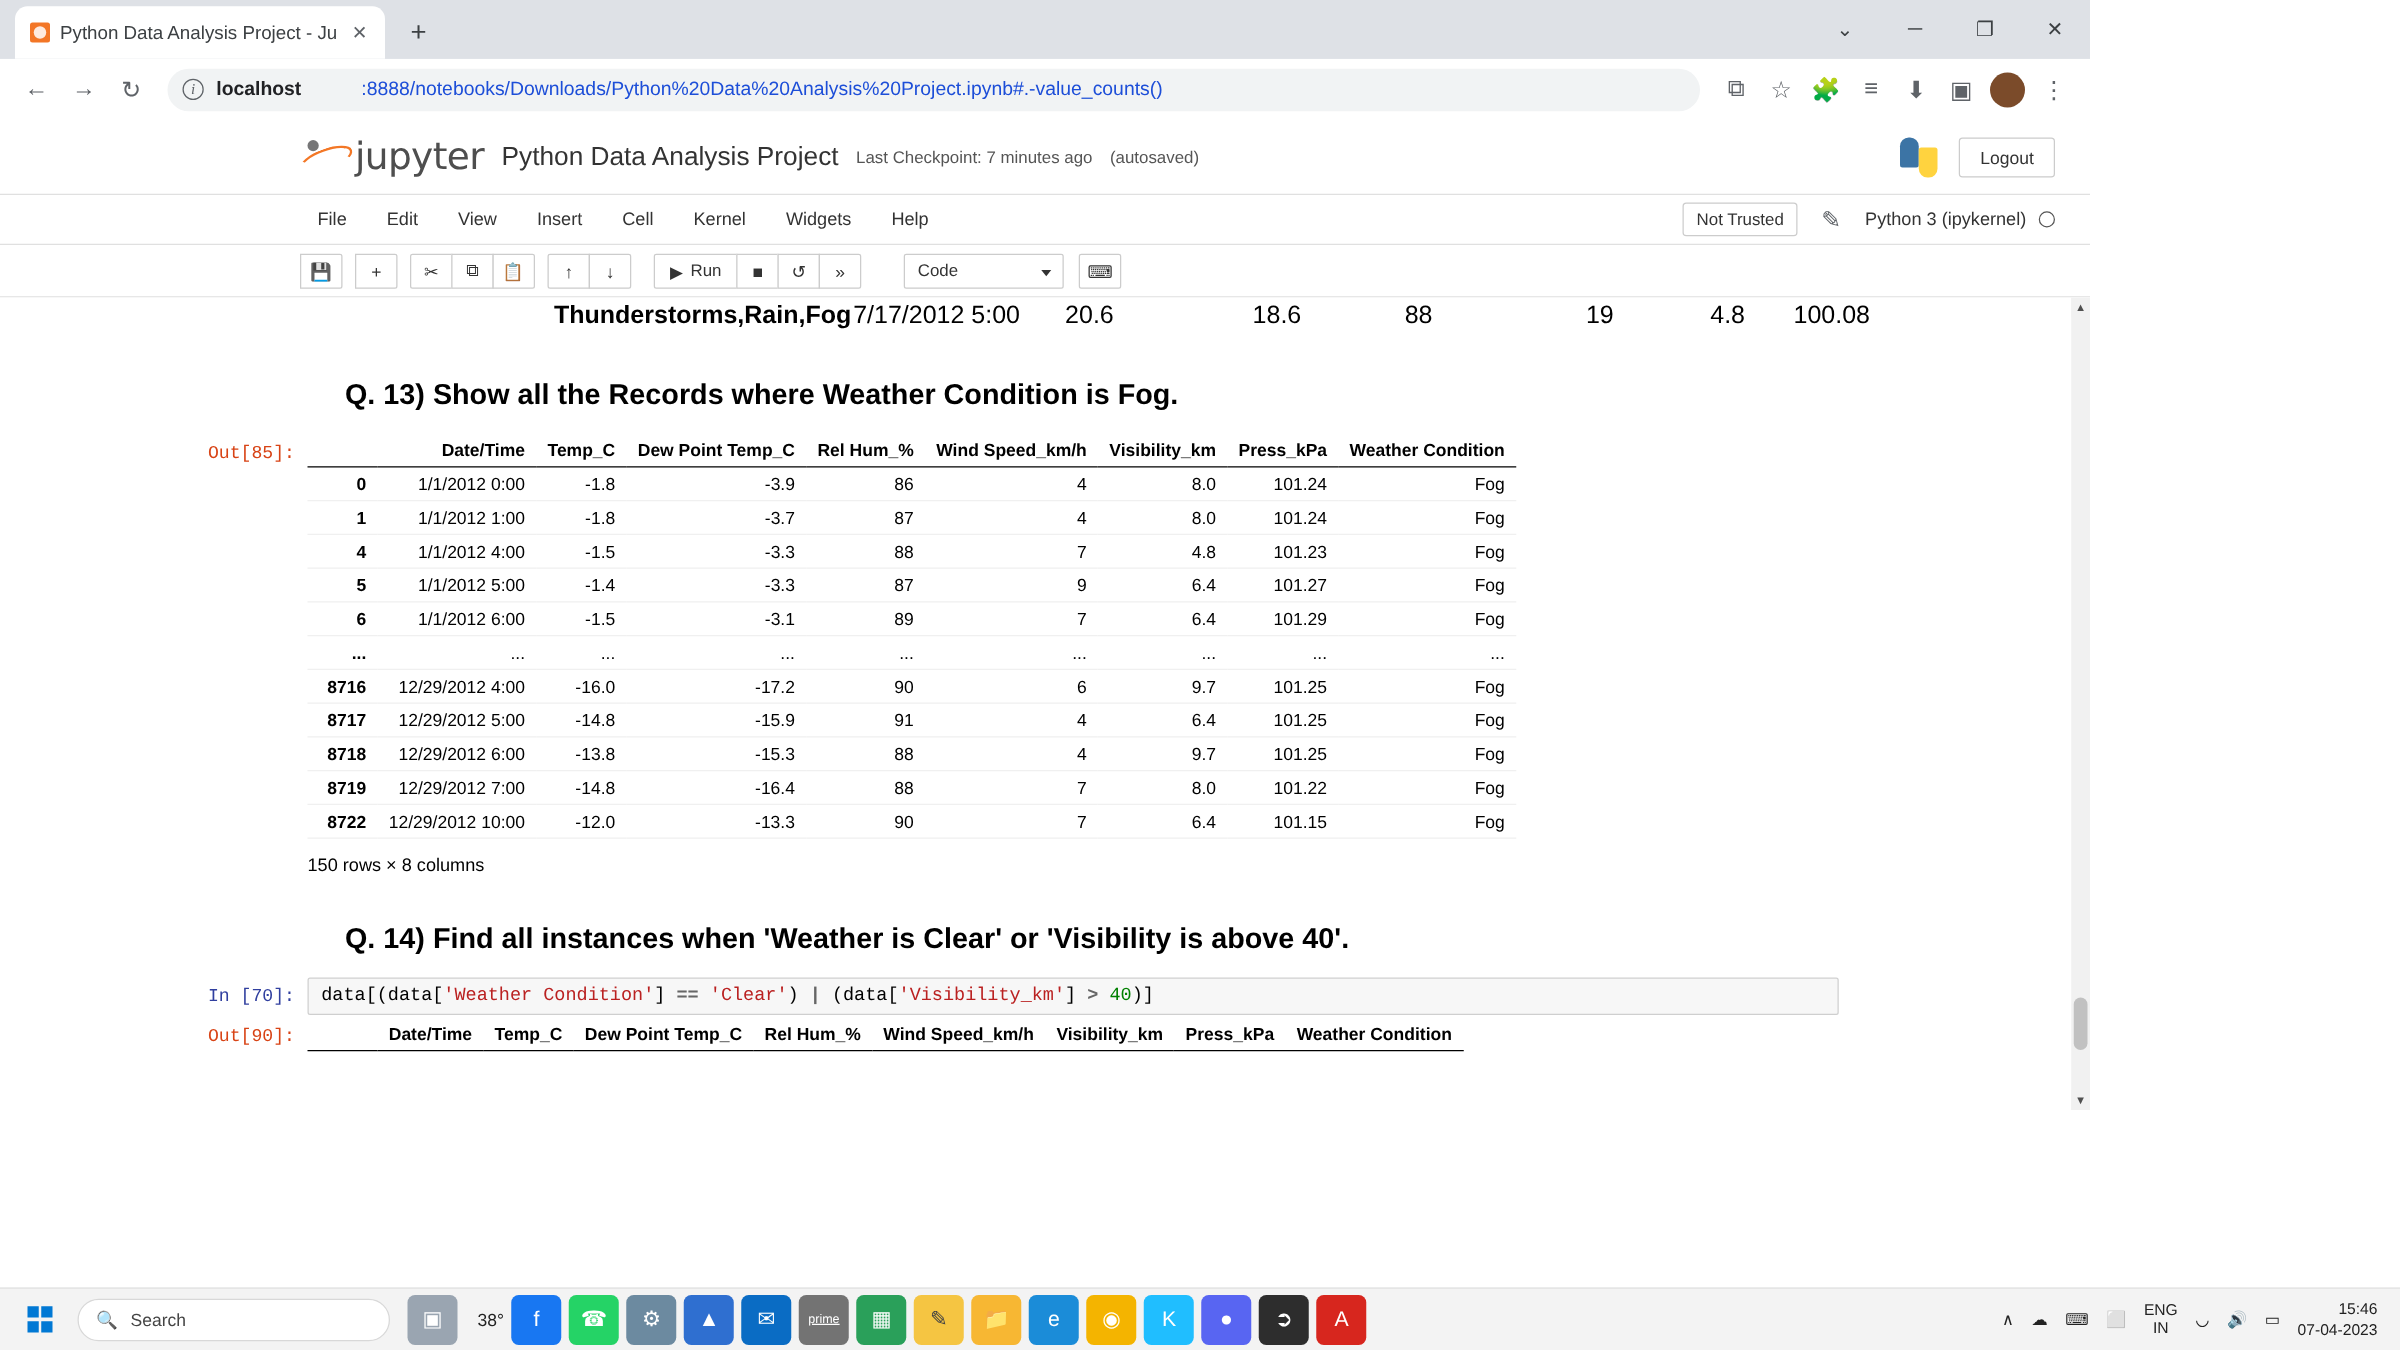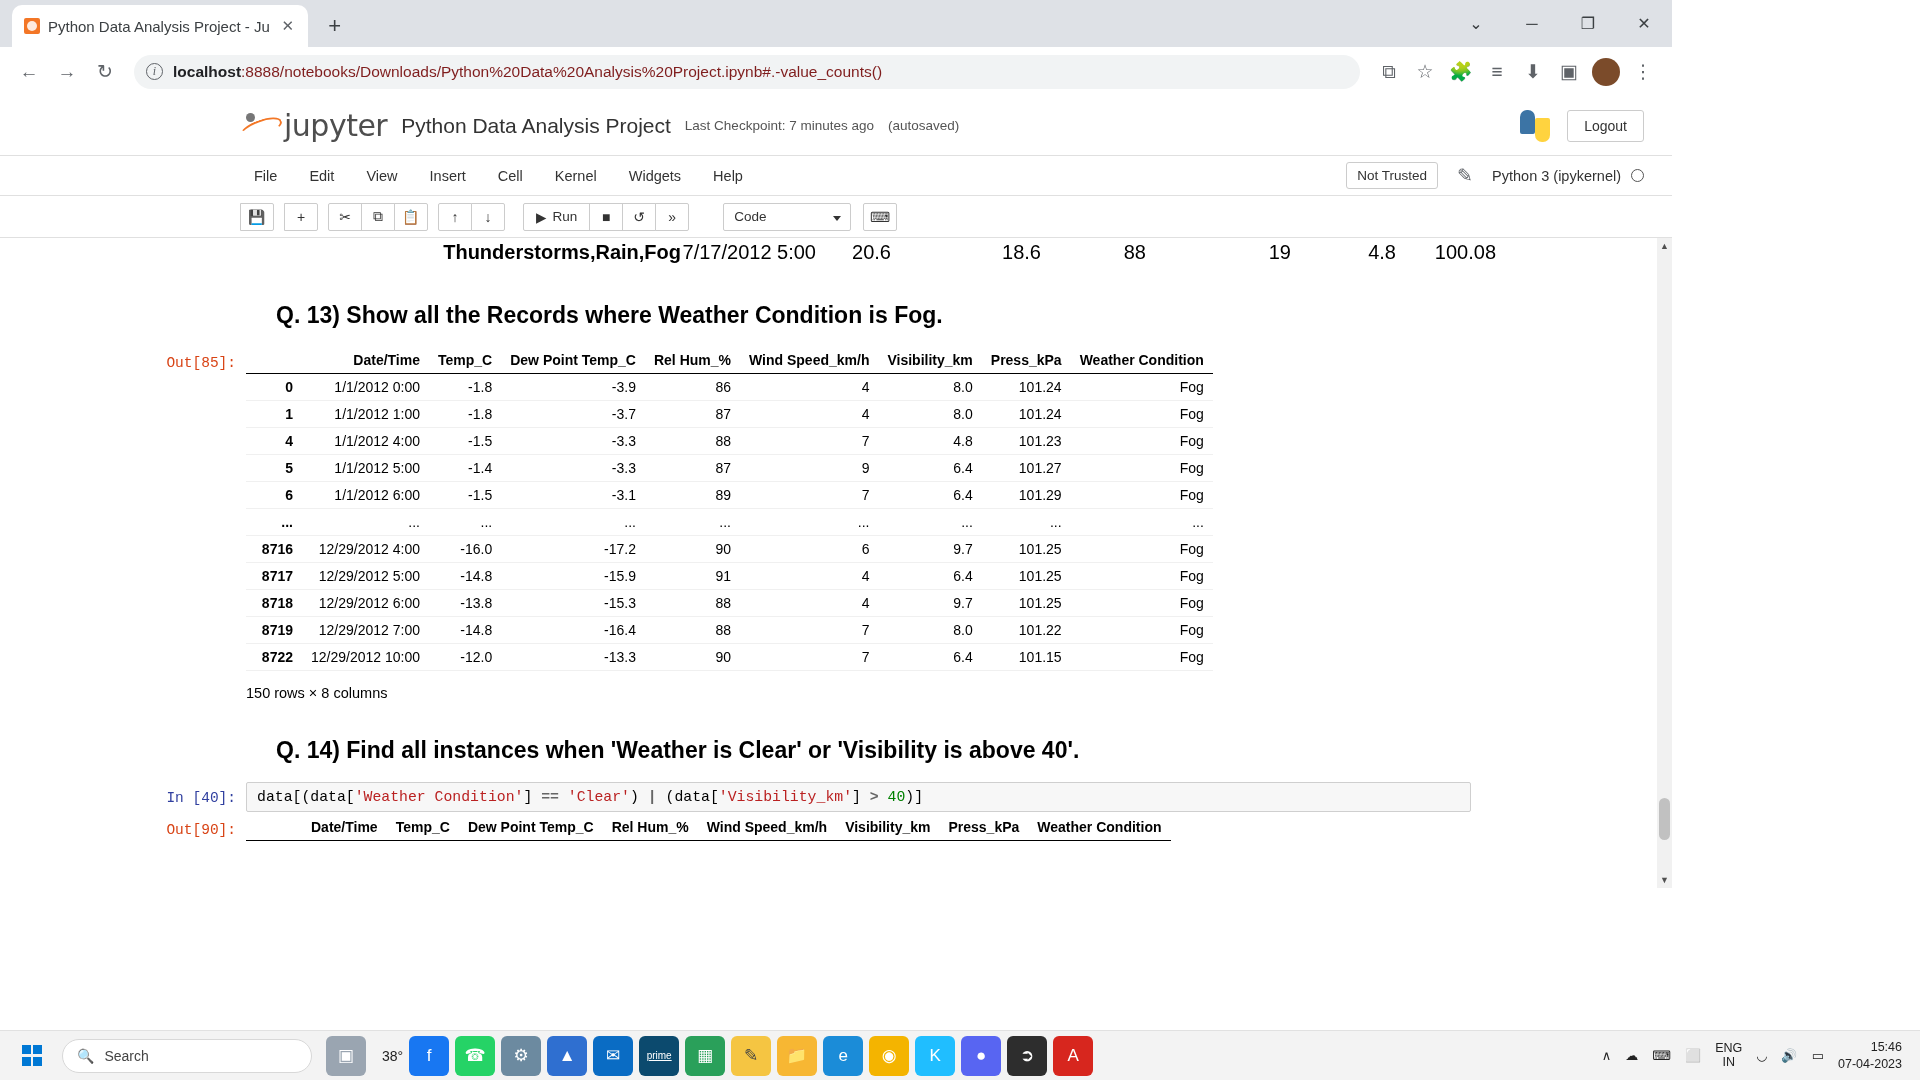--- a/index.html
+++ b/index.html
@@ -111,7 +111,7 @@
   }
   .omni-url { white-space: nowrap; overflow: hidden; text-overflow: ellipsis; }
   .omni-url b { font-weight: 700; color: #202124; }
-  .omni-url span { color: #7f1d1d; }
+  .omni-url span { color: #1d4ed8; padding-left: 48px; }
   .ext-icons { display: flex; align-items: center; gap: 2px; }
   .avatar-btn {
     width: 28px; height: 28px; border-radius: 50%;

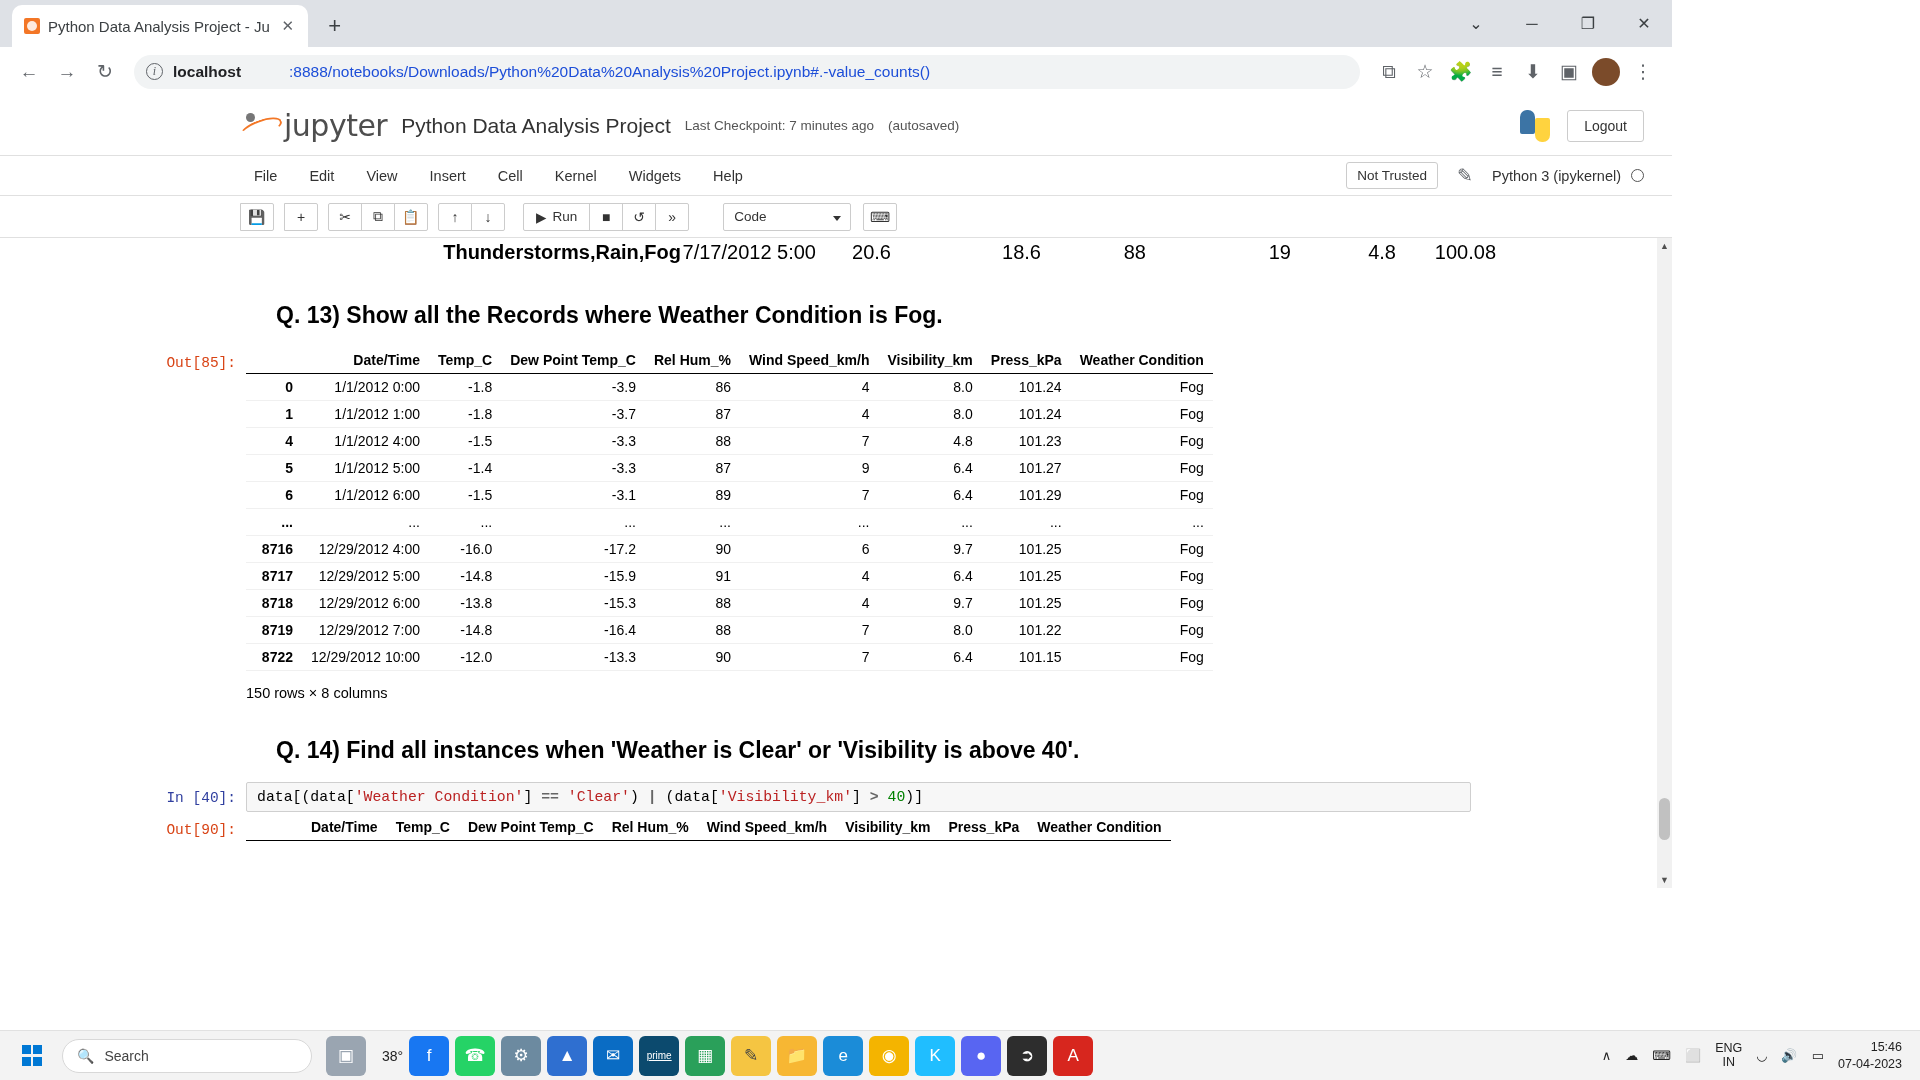--- a/index.html
+++ b/index.html
@@ -641,7 +641,7 @@
         <div class="heading">Q. 14) Find all instances when 'Weather is Clear' or 'Visibility is above 40'.</div>
 
         <div class="cell-row">
-          <div class="prompt">In [40]:</div>
+          <div class="prompt">In [70]:</div>
           <div class="input-area"><span>data[(data[</span><span class="tok-str">'Weather Condition'</span><span>] </span><span class="tok-op">==</span><span> </span><span class="tok-str">'Clear'</span><span>) </span><span class="tok-op">|</span><span> (data[</span><span class="tok-str">'Visibility_km'</span><span>] </span><span class="tok-op">&gt;</span><span> </span><span class="tok-num">40</span><span>)]</span></div>
         </div>
 

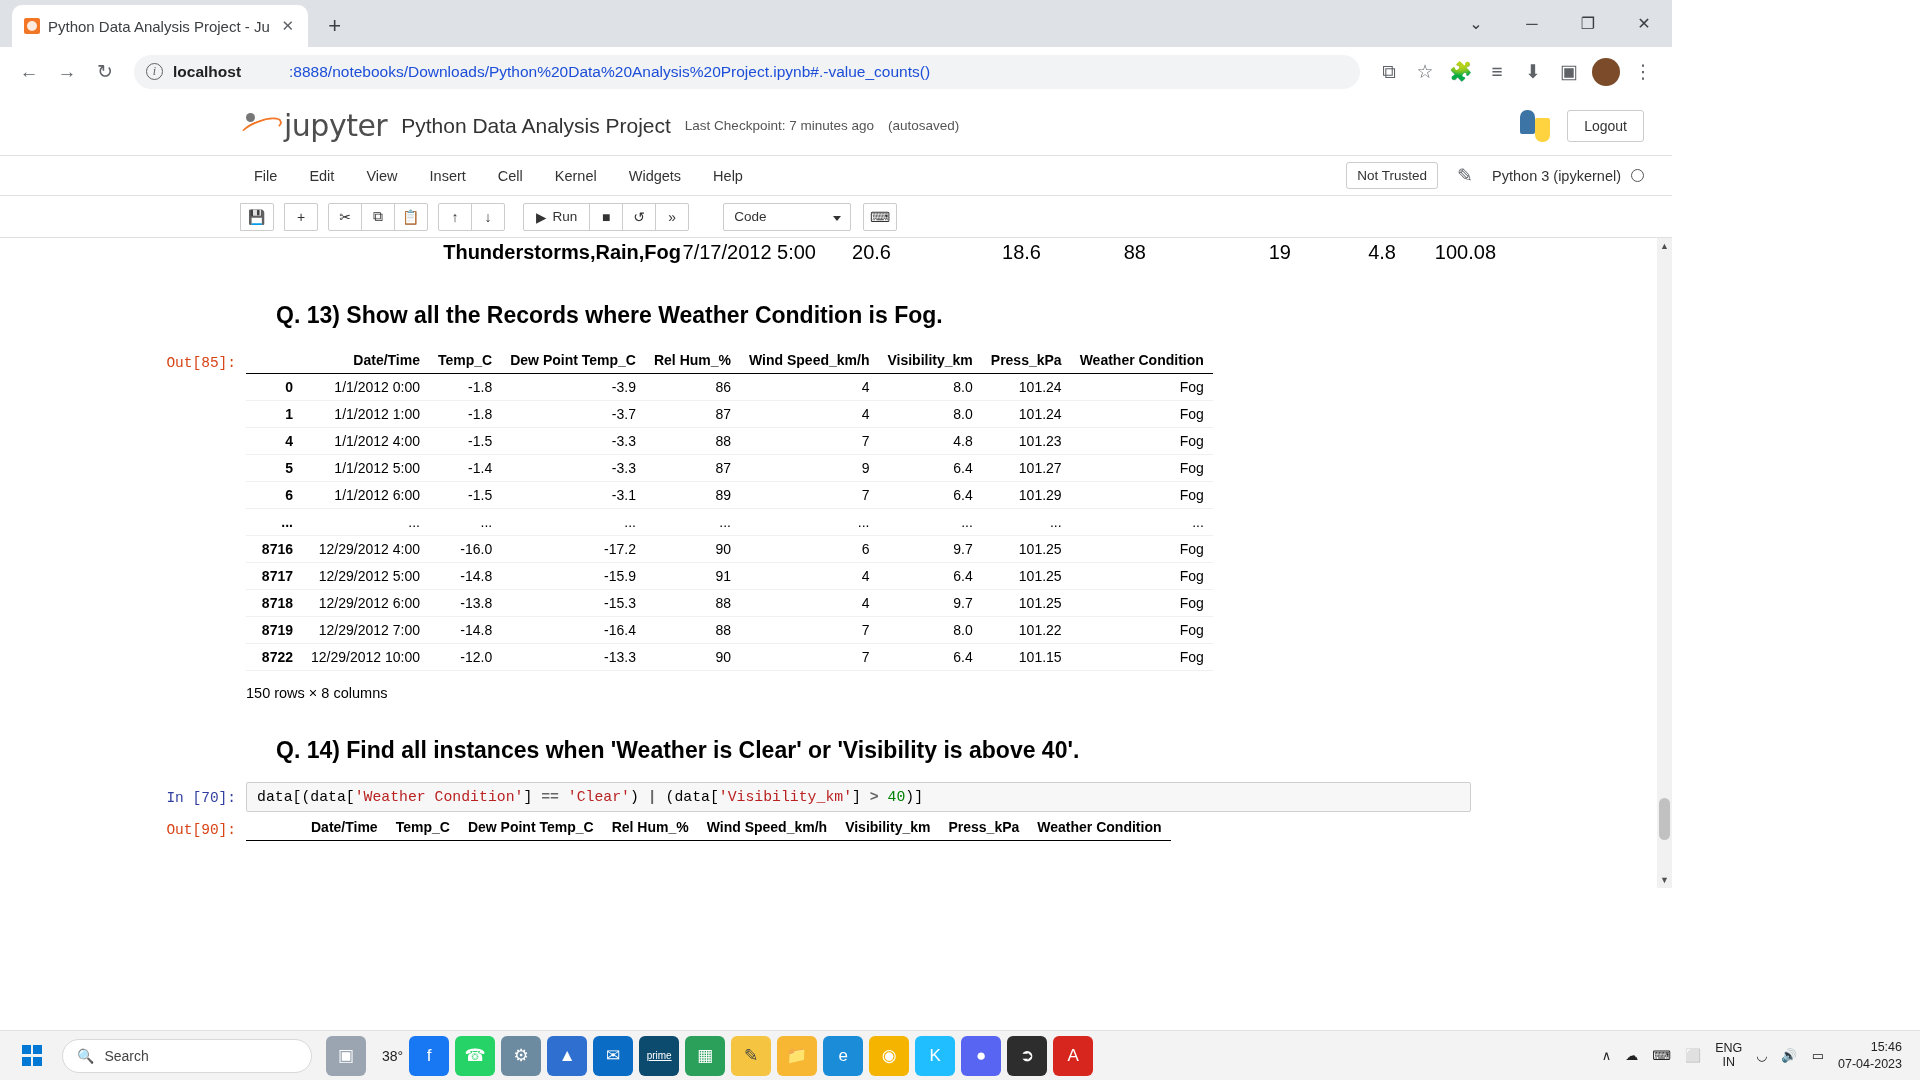--- a/index.html
+++ b/index.html
@@ -700,7 +700,7 @@
     <div class="tb-app" style="background:#6c8aa0;">⚙</div>
     <div class="tb-app" style="background:#2f6fd0;">▲</div>
     <div class="tb-app" style="background:#0a6cc4;">✉</div>
-    <div class="tb-app" style="background:#0c4a6e;font-size:10px;text-decoration:underline;">prime</div>
+    <div class="tb-app" style="background:#737373;font-size:10px;text-decoration:underline;">prime</div>
     <div class="tb-app" style="background:#2aa05a;">▦</div>
     <div class="tb-app" style="background:#f5c542;color:#444;">✎</div>
     <div class="tb-app" style="background:#f7b733;">📁</div>

